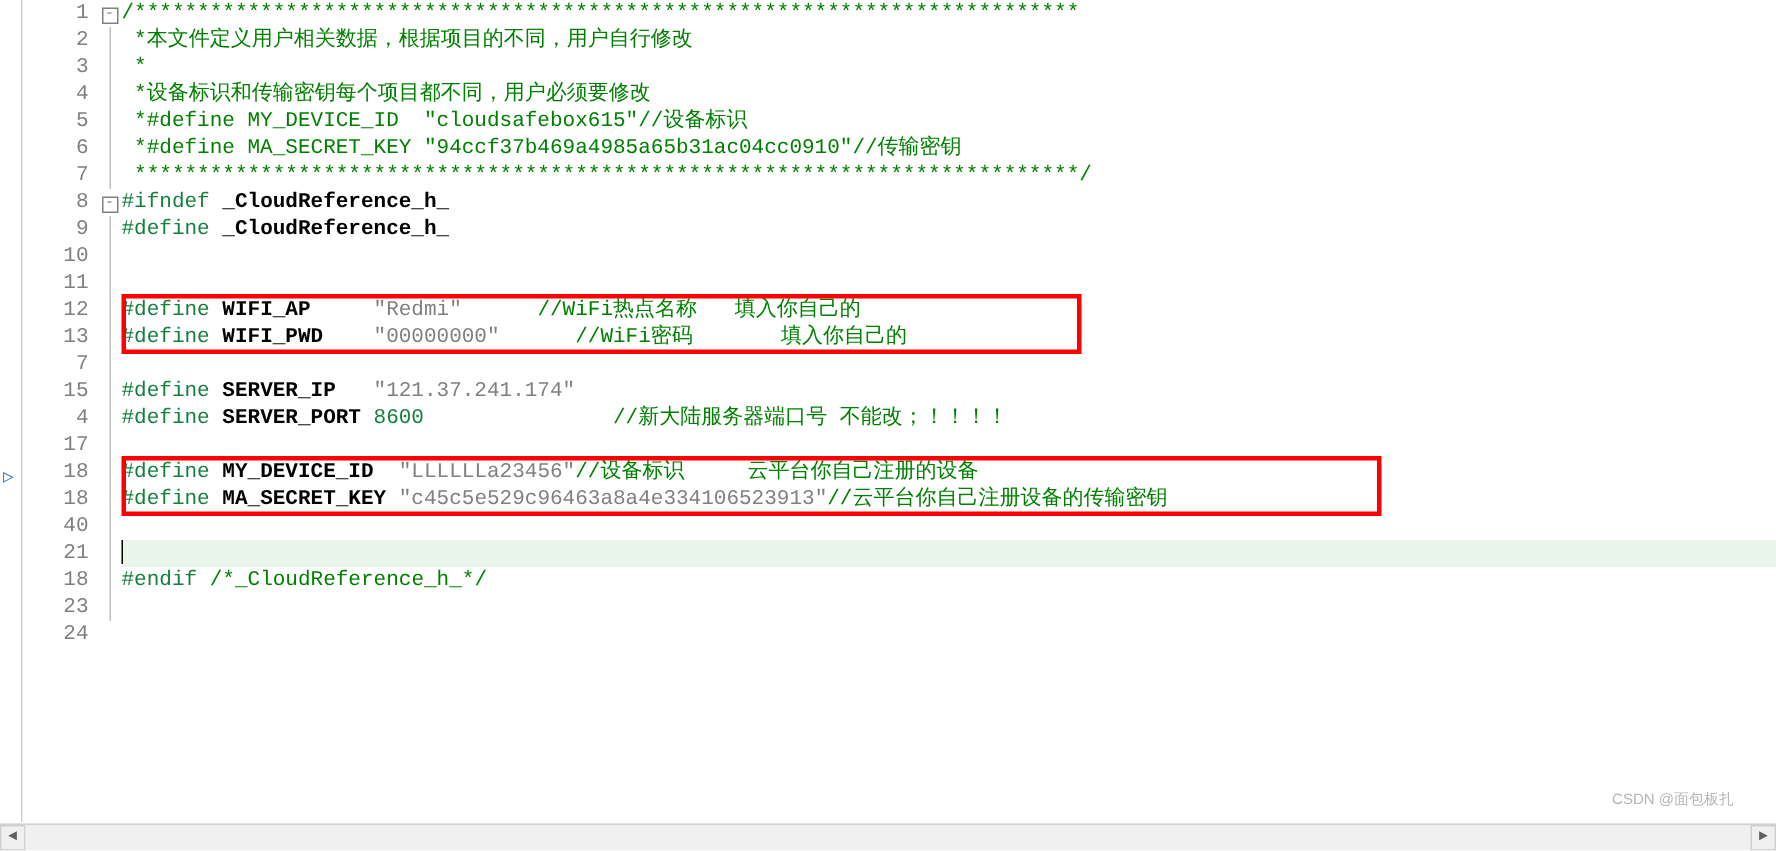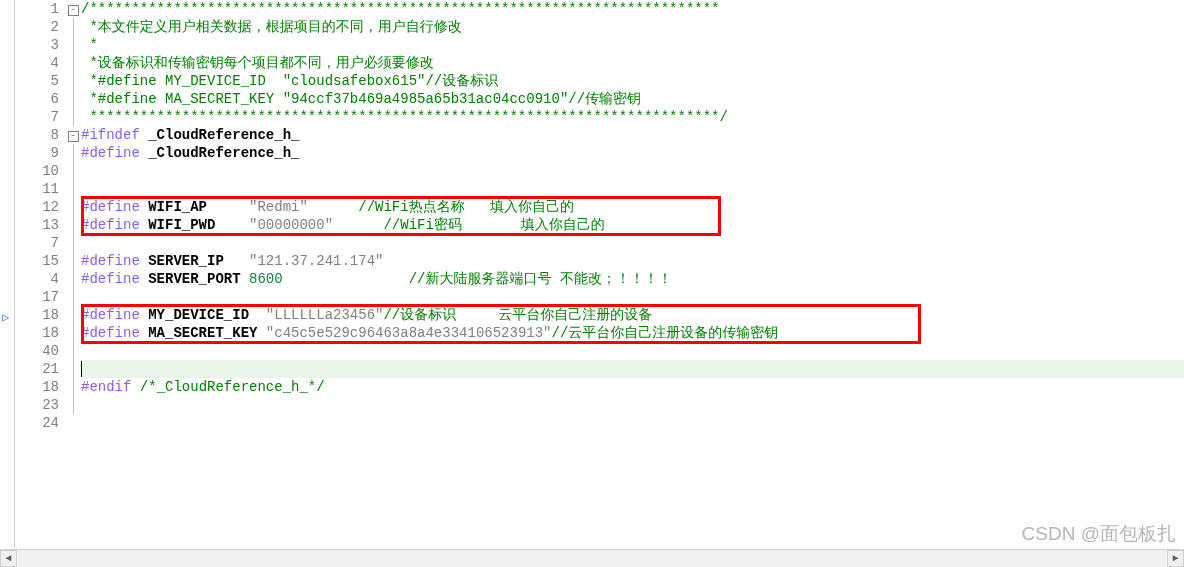--- a/index.html
+++ b/index.html
@@ -75,7 +75,7 @@
   }
   .code-col .row { height: 18px; }
   .c-comment { color: #008000; }
-  .c-pp { color: #8b5cf6; }
+  .c-pp { color: #15803d; }
   .c-str { color: #808080; }
   .c-num { color: #15803d; }
   .c-id { color: #000000; font-weight: bold; }

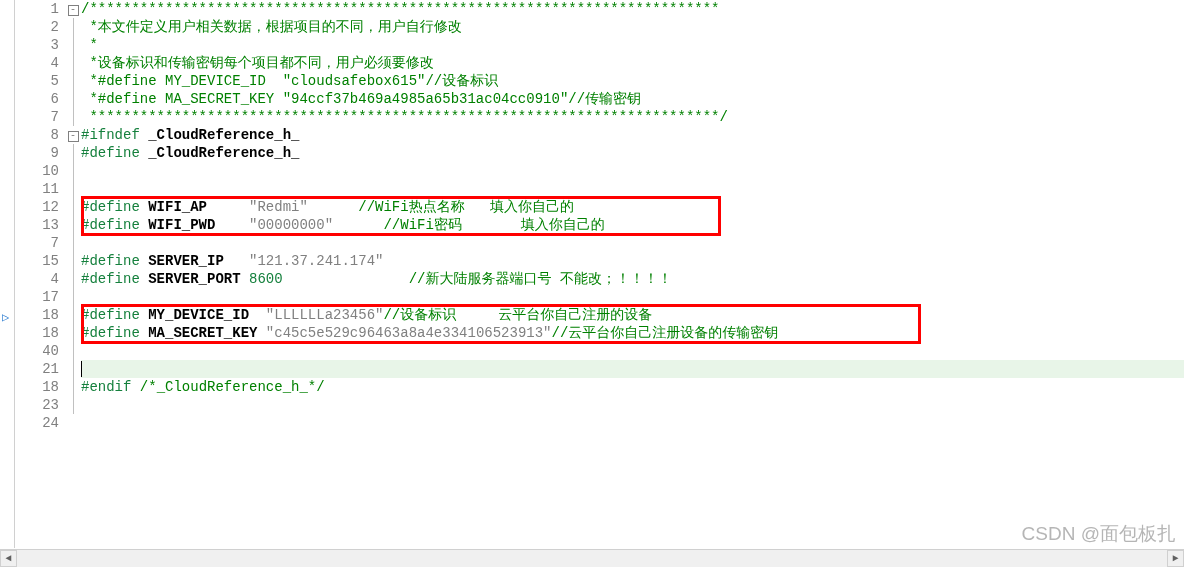--- a/index.html
+++ b/index.html
@@ -97,11 +97,11 @@
   }
   .watermark {
     position: absolute;
-    right: 8px;
+    right: 28px;
     bottom: 24px;
     color: rgba(120,120,120,0.55);
     font-family: Arial, sans-serif;
-    font-size: 19px;
+    font-size: 10px;
     pointer-events: none;
   }
   .hscroll {

